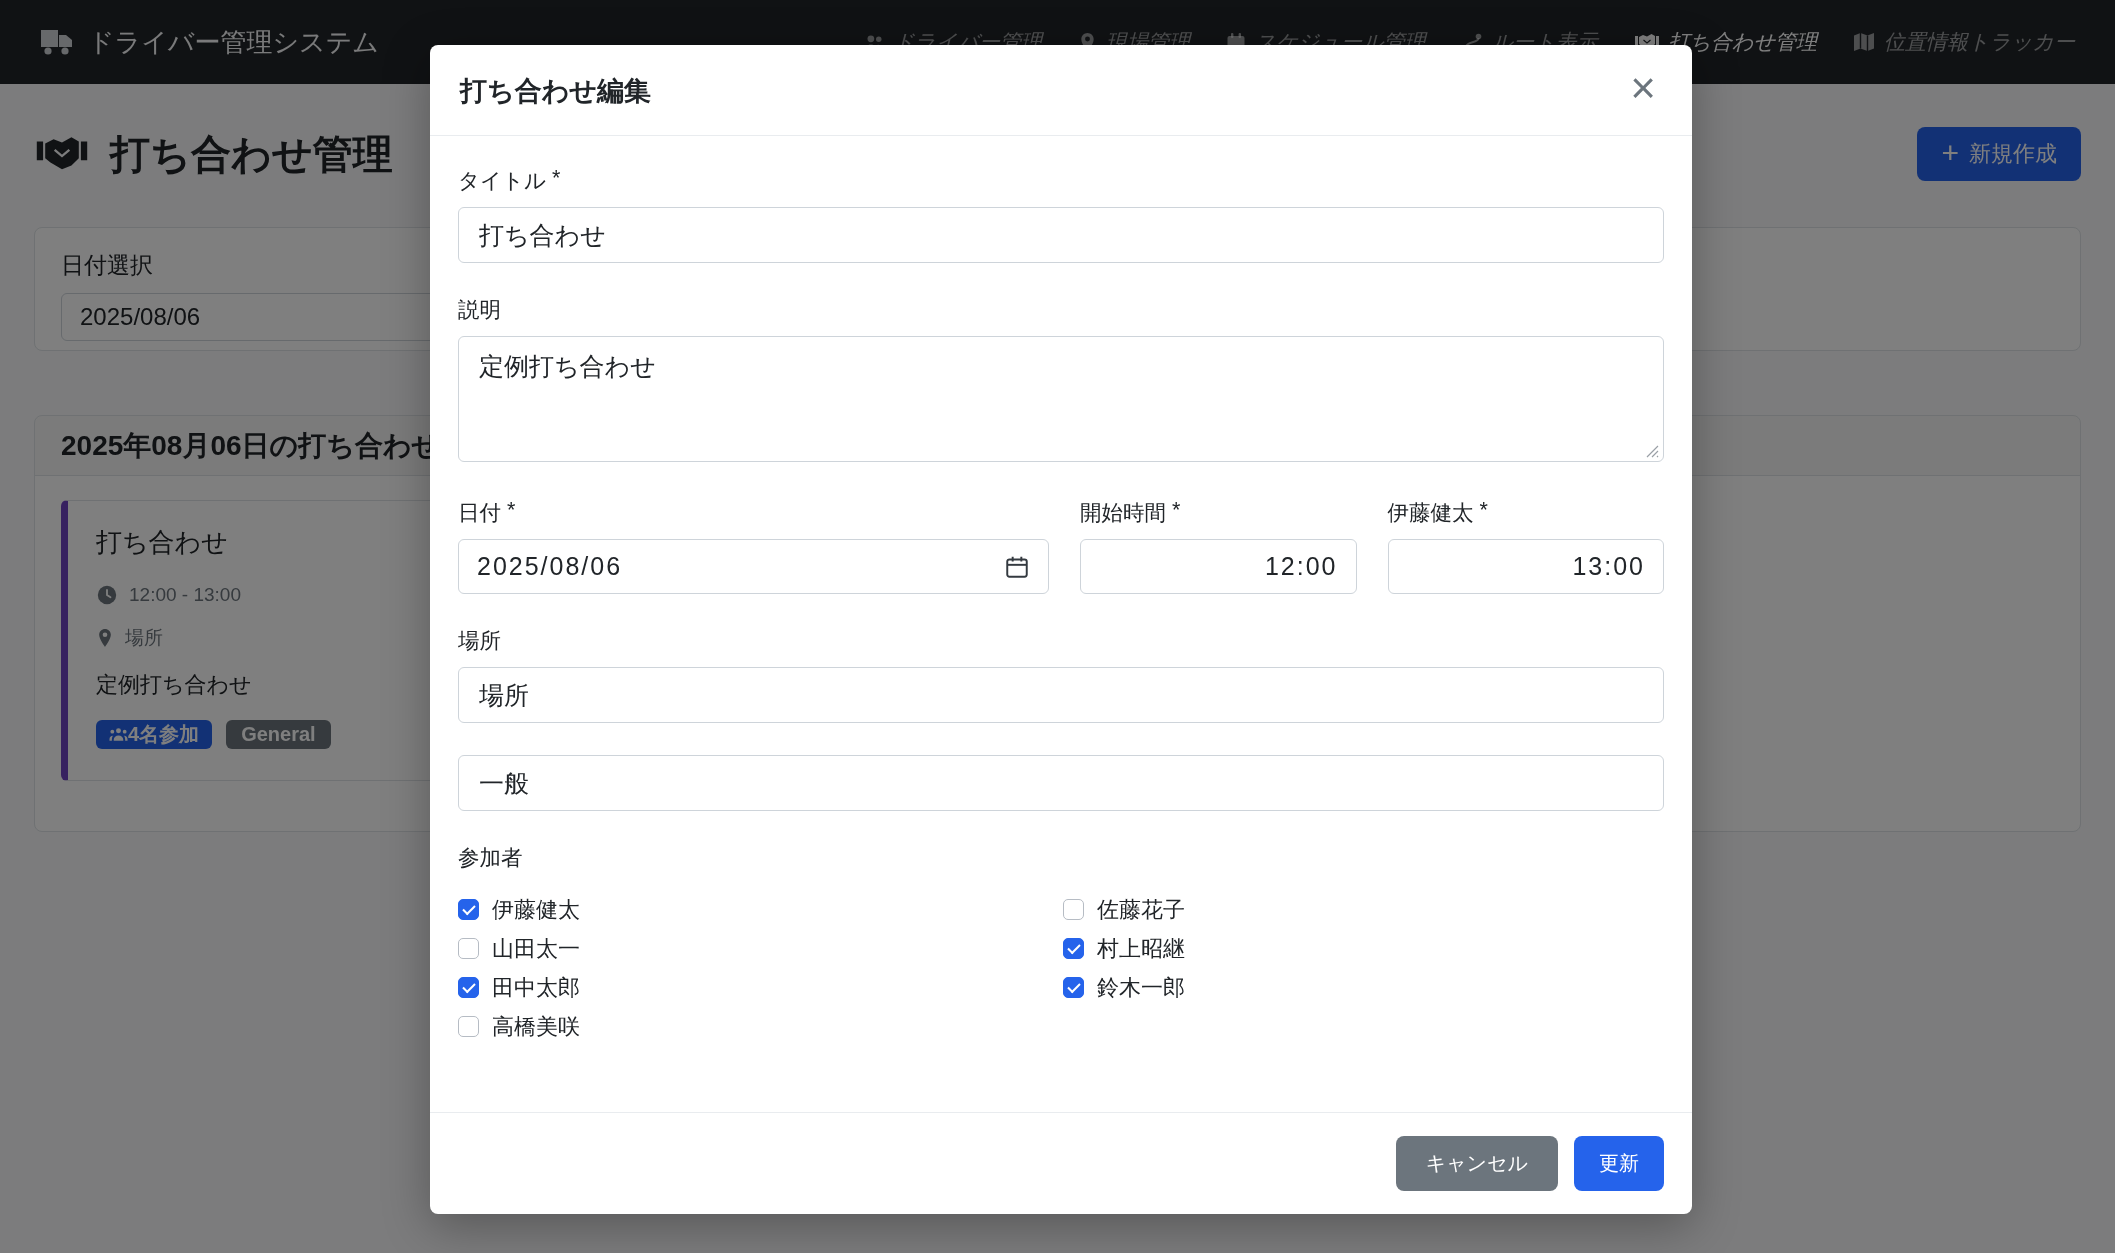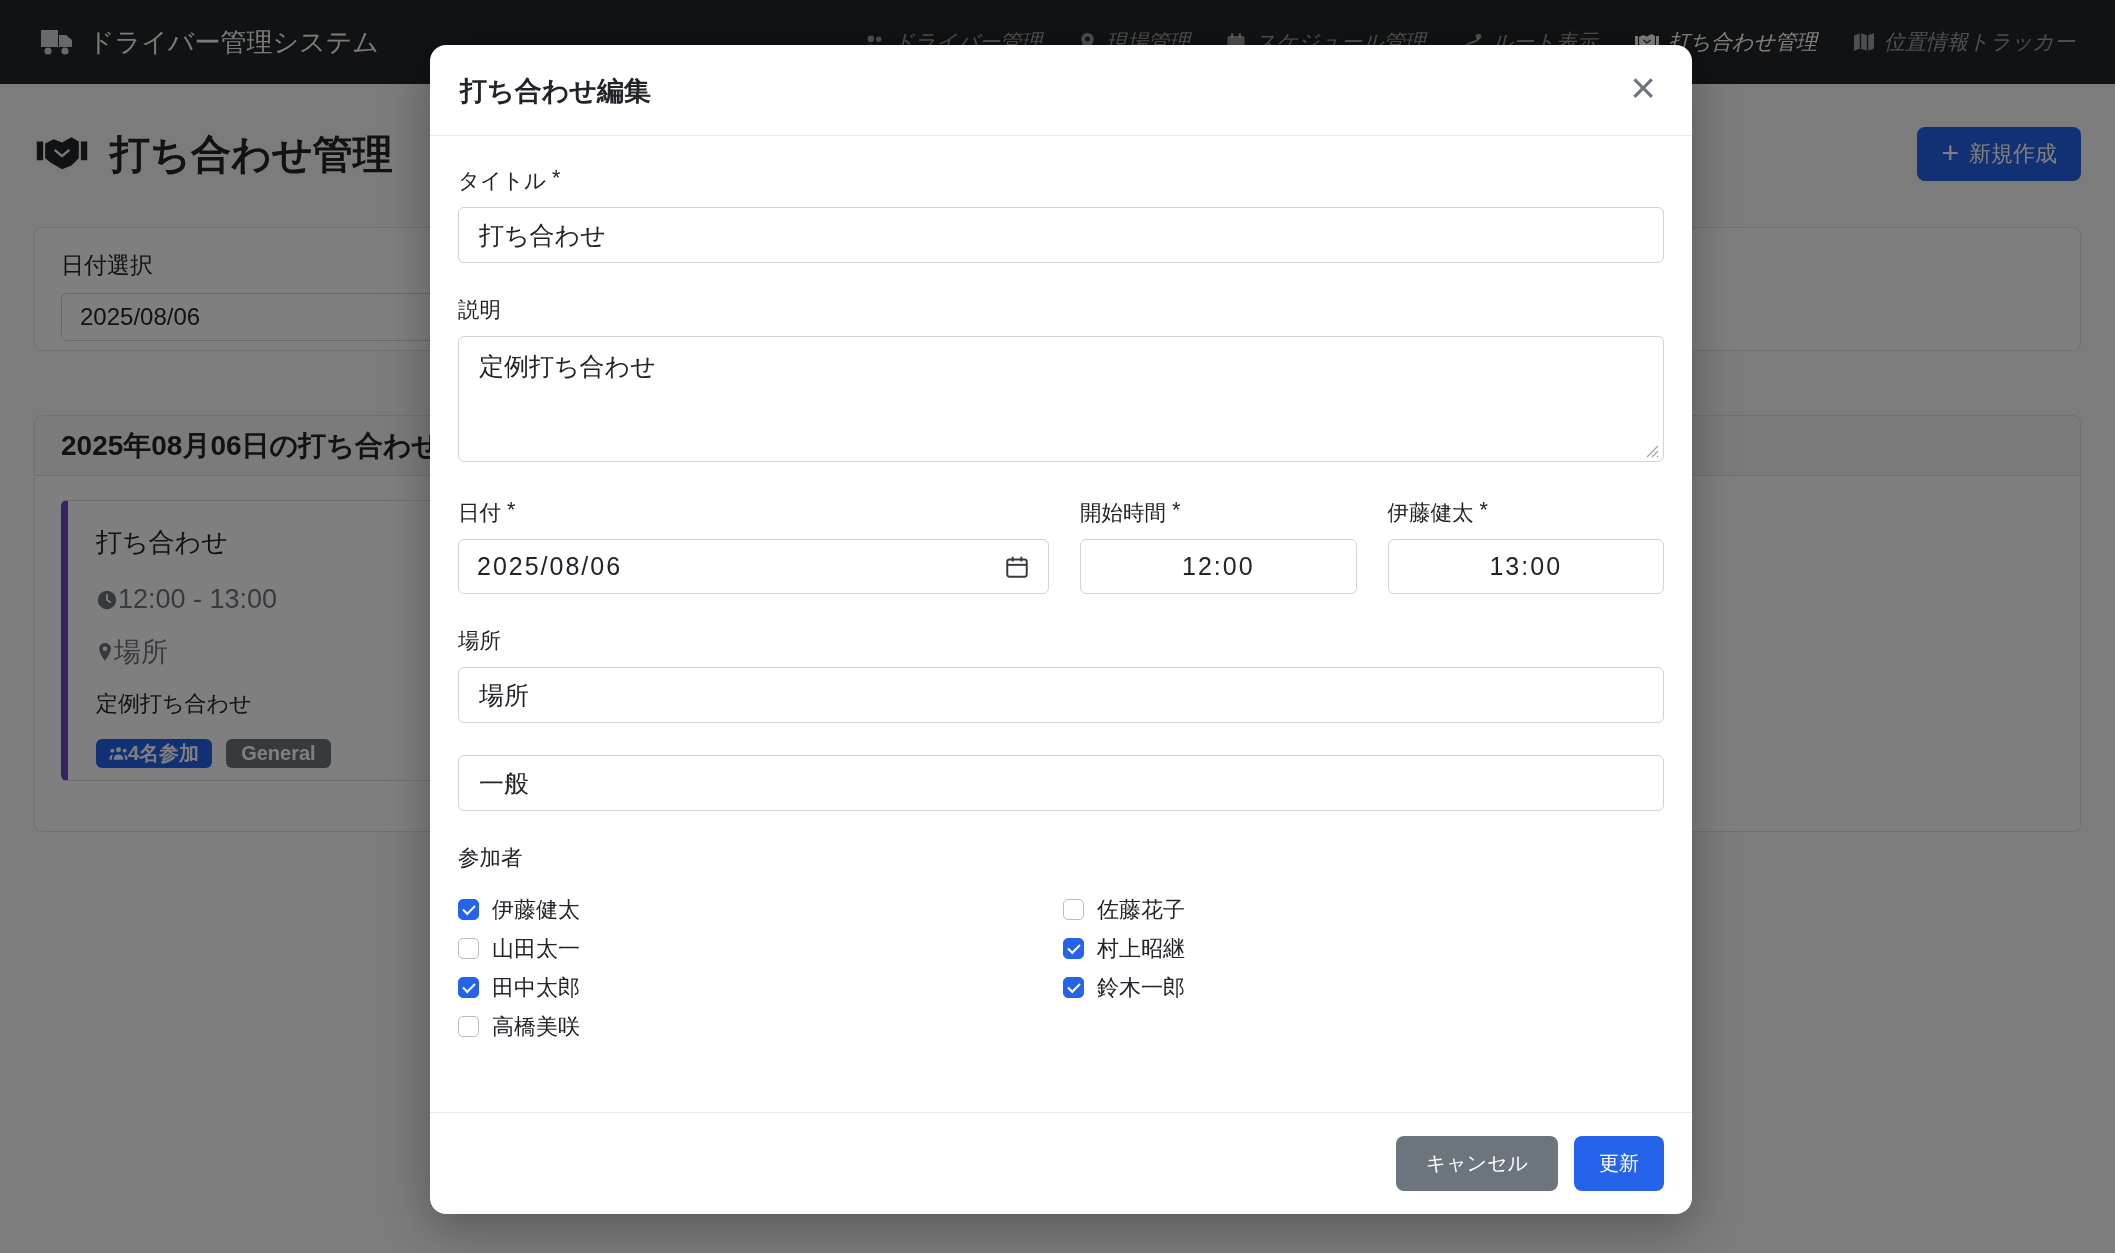--- a/index.html
+++ b/index.html
@@ -72,7 +72,7 @@
   .overlay { position:absolute; inset:0; background:rgba(0,0,0,.5); z-index:10; }
   .modal {
     position:absolute; left:430px; top:45px; width:1262px; height:1169px;
-    background:#fff; border-radius:16px; z-index:20; display:flex; flex-direction:column;
+    background:#fff; border-radius:8px; z-index:20; display:flex; flex-direction:column;
     box-shadow:0 12px 48px rgba(0,0,0,.3);
   }
   .modal-header {

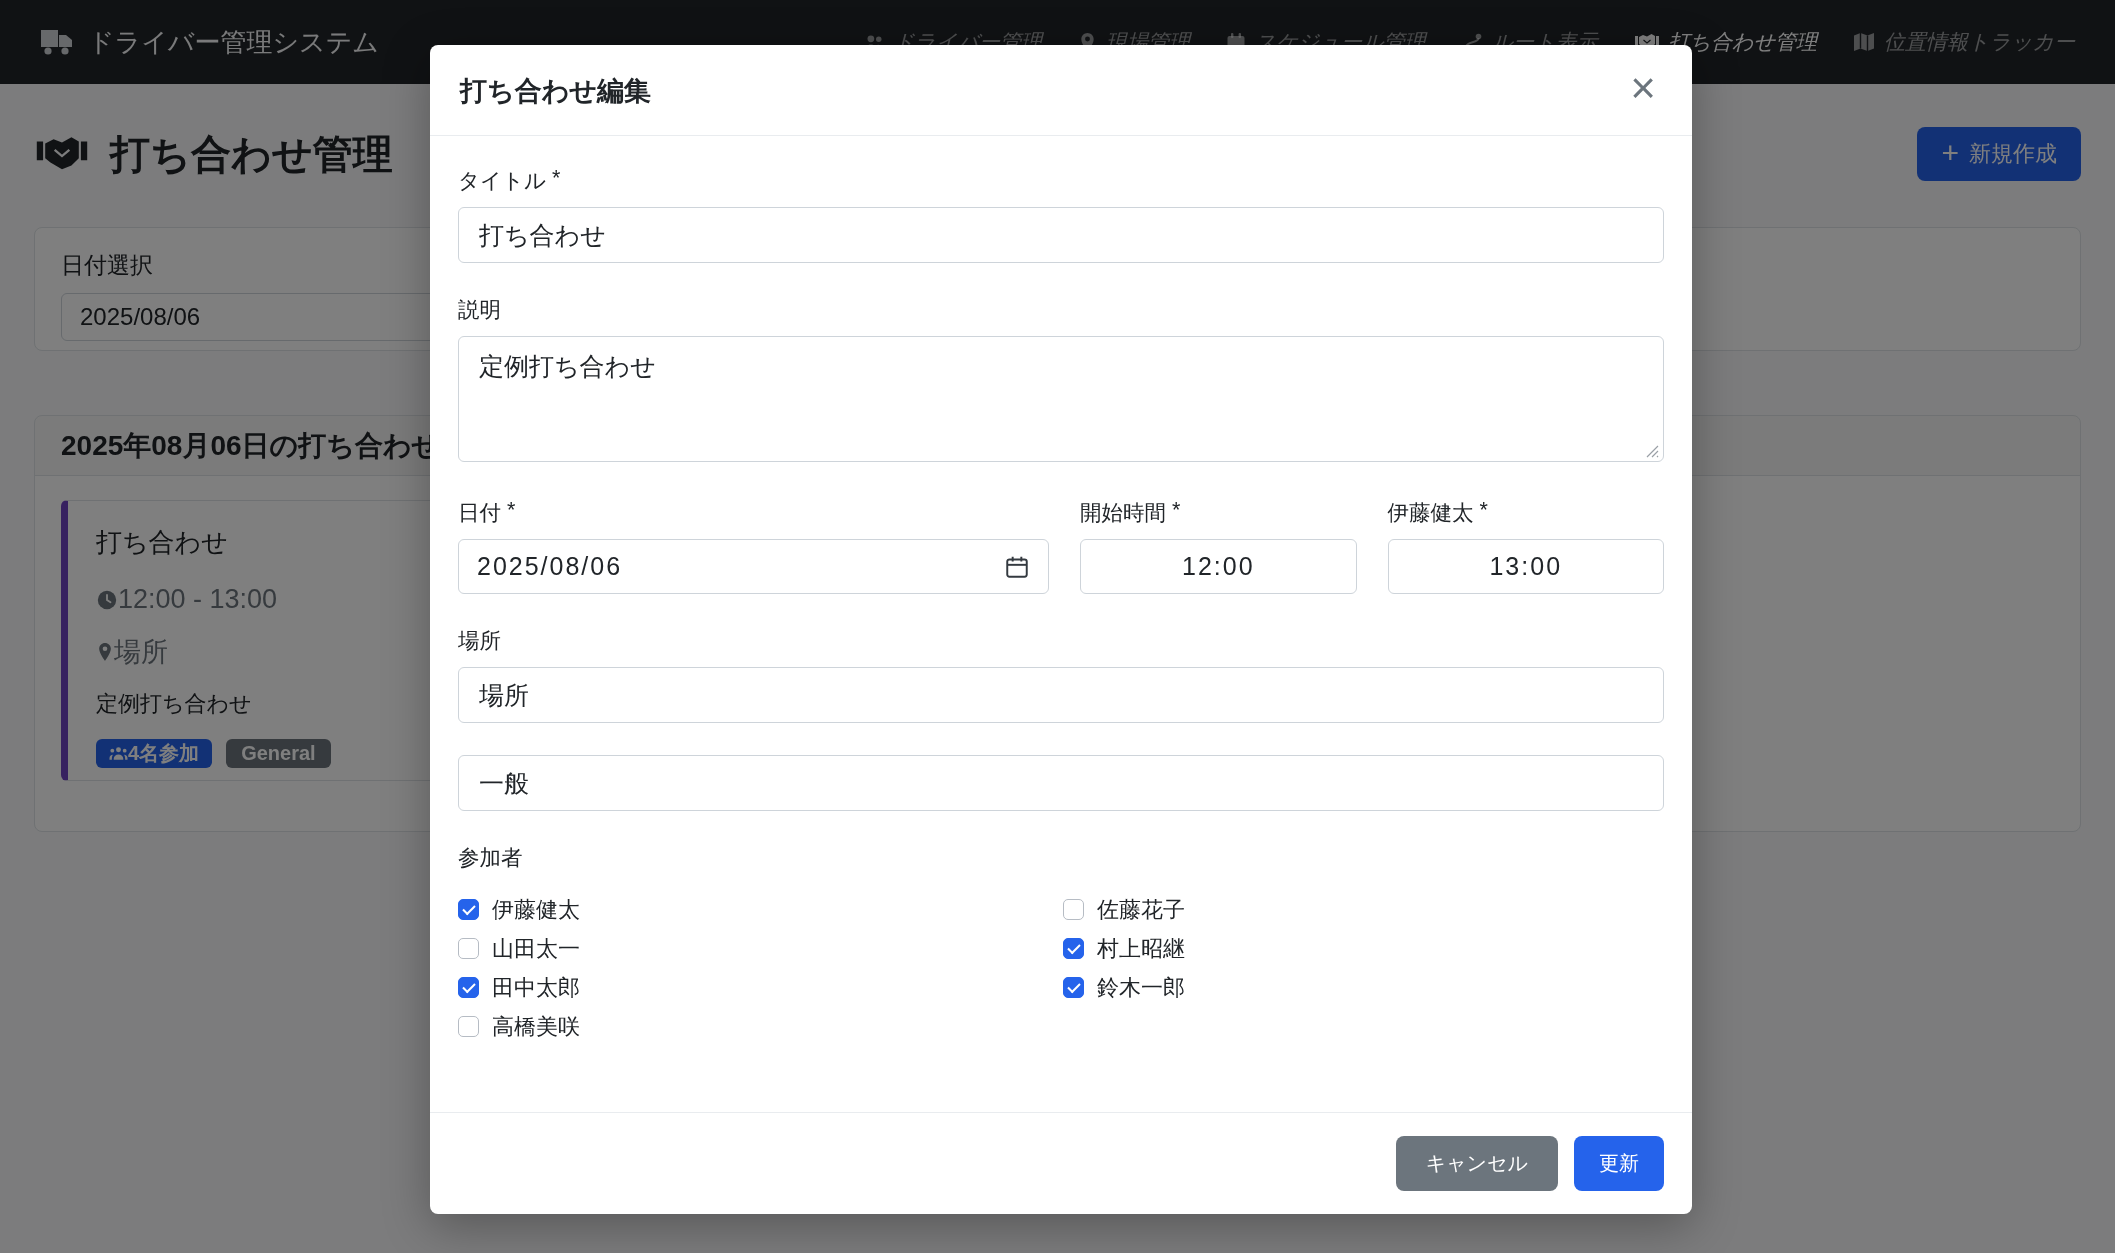--- a/index.html
+++ b/index.html
@@ -101,7 +101,7 @@
   .fakebox { height:55px; display:flex; align-items:center; justify-content:space-between; padding:0 18px; cursor:text; }
   .fakebox .val { letter-spacing:2px; }
   .fakebox .icon { color:#343a40; }
-  .timebox { justify-content:center; }
+  .timebox { justify-content:flex-end; }
 
   .participants-grid { display:grid; grid-template-columns:1fr 1fr; column-gap:4px; margin-top:18px; }
   .pcol { display:flex; flex-direction:column; }

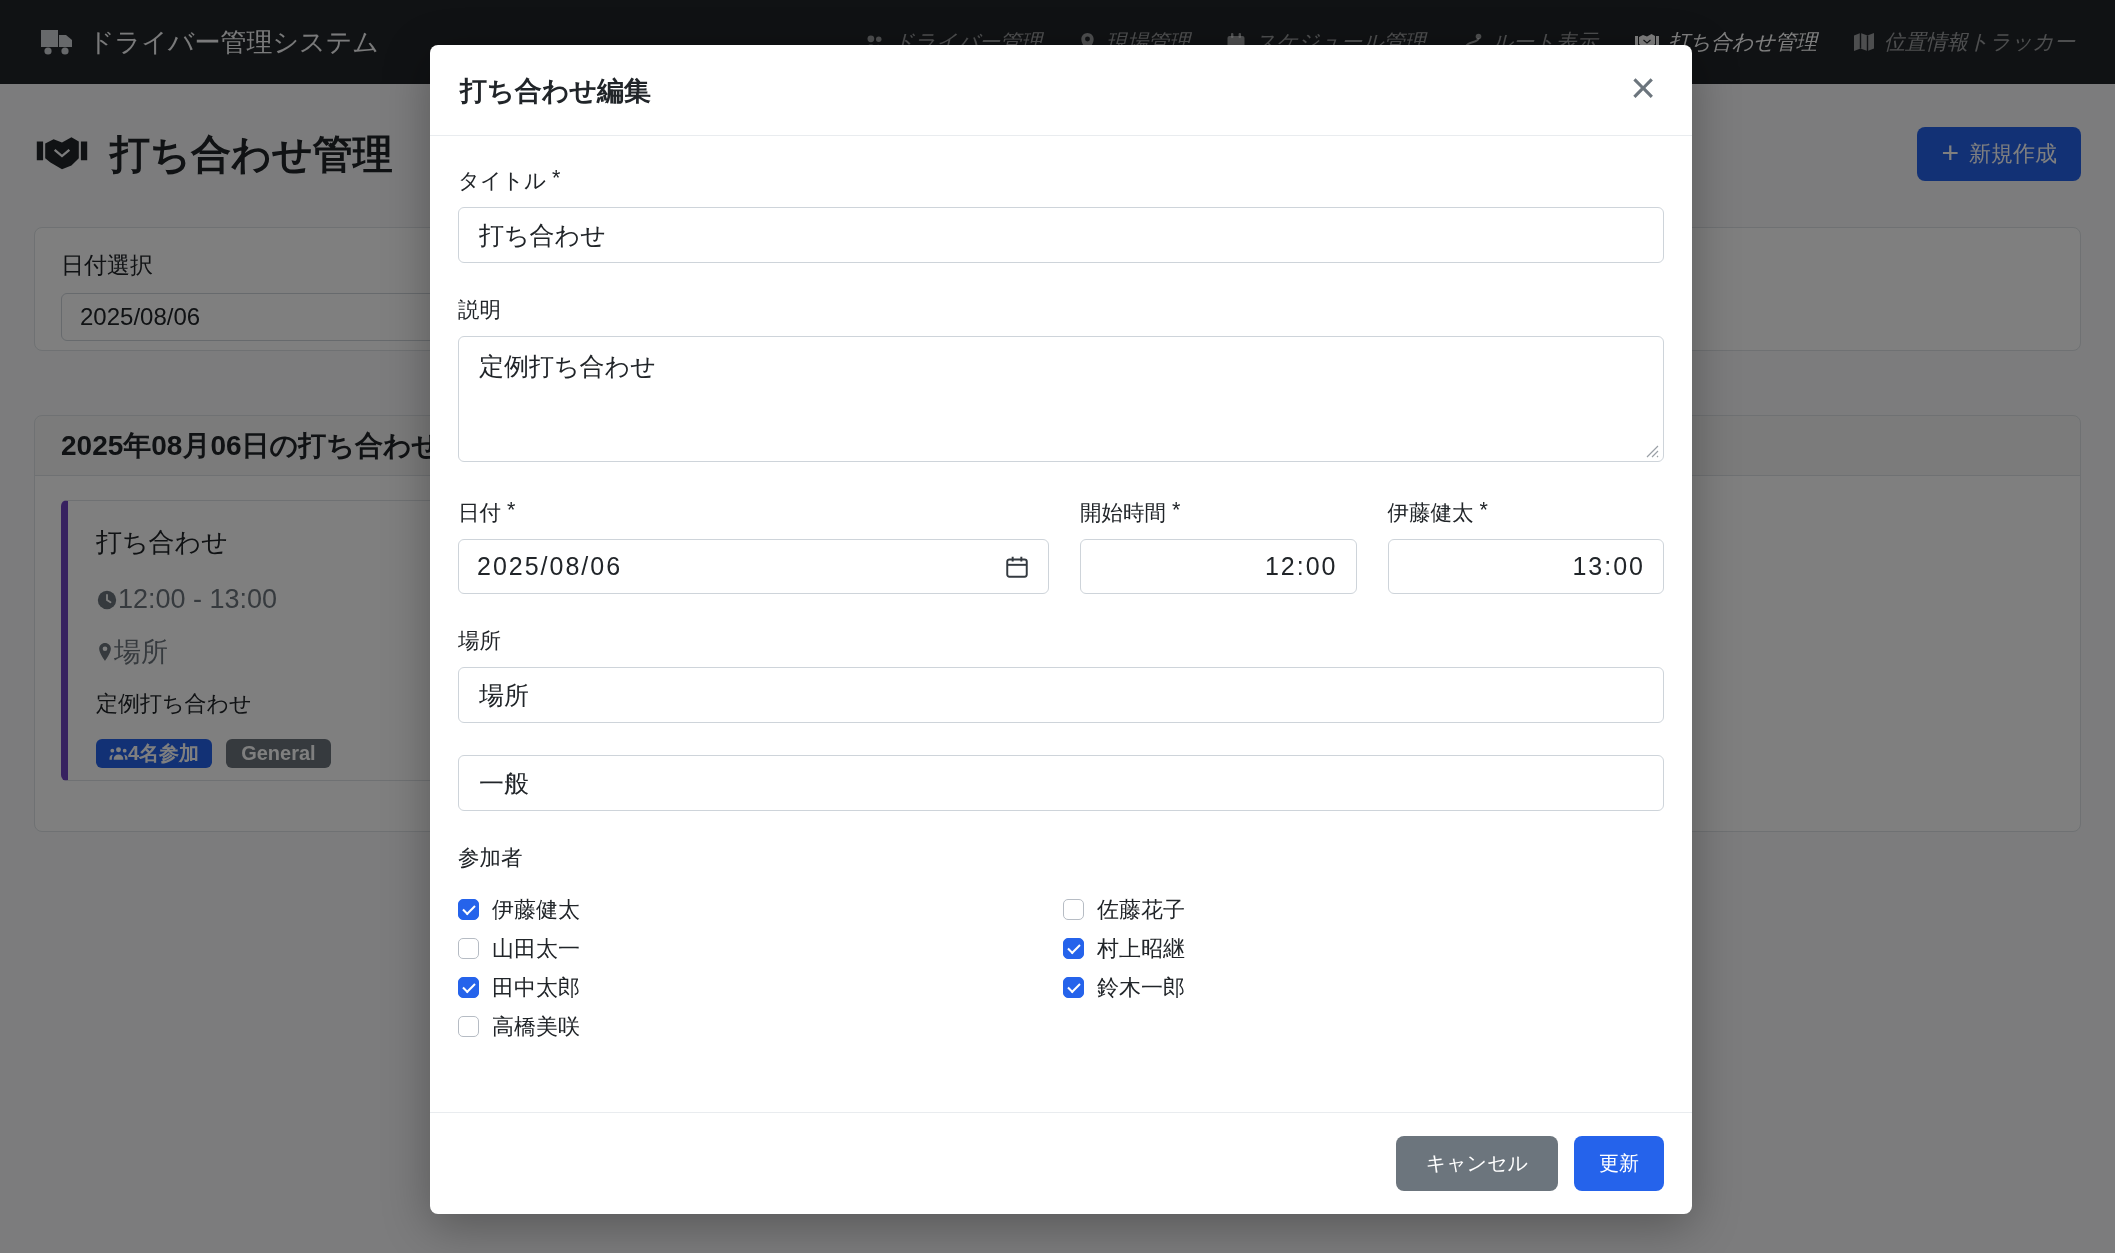--- a/index.html
+++ b/index.html
@@ -60,7 +60,7 @@
     border-left:7px solid #6f42c1; border-radius:6px; padding:24px 28px; cursor:pointer;
   }
   .mi-title { font-size:26px; font-weight:500; margin-bottom:24px; }
-  .mi-row { display:flex; align-items:center; gap:0; color:#6c757d; font-size:27px; margin-bottom:19px; }
+  .mi-row { display:flex; align-items:center; gap:11px; color:#6c757d; font-size:19px; margin-bottom:19px; }
   .mi-row .icon { color:#6c757d; }
   .mi-desc { font-size:22px; color:#212529; margin-bottom:20px; }
   .mi-badges { display:flex; align-items:center; gap:14px; }

